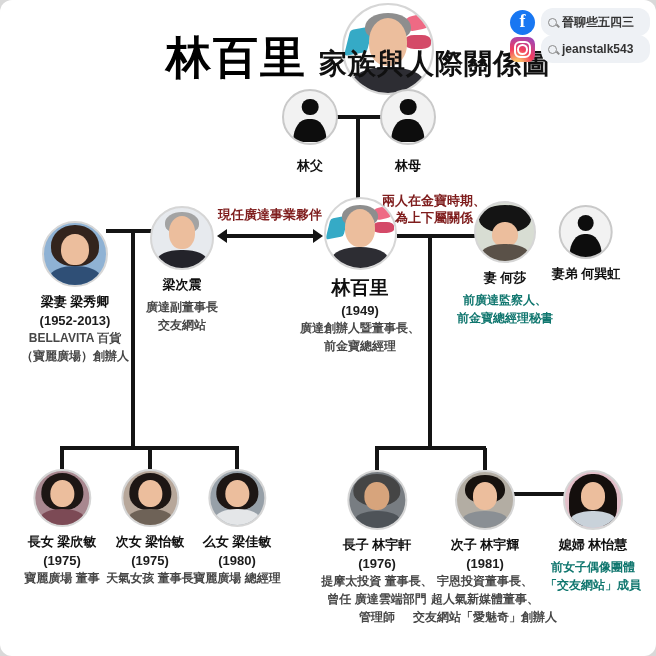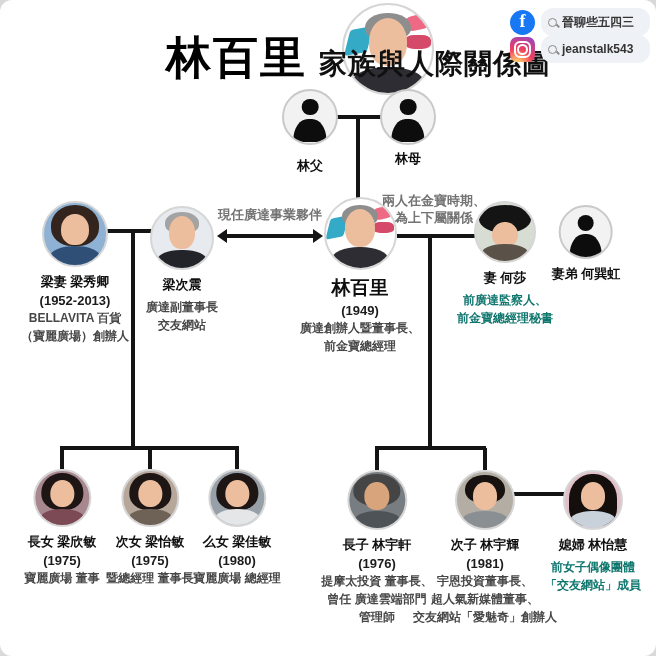--- a/index.html
+++ b/index.html
@@ -141,7 +141,7 @@
   </div>
   <div class="person" style="left:408px;top:89px;">
     <div class="avatar sil" style="width:56px;height:56px;"></div>
-    <div class="pname" style="margin-top:5px;">林母</div>
+    <div class="pname" style="margin-top:12px;">林母</div>
   </div>
 
   <div class="person" style="left:75px;top:201px;">

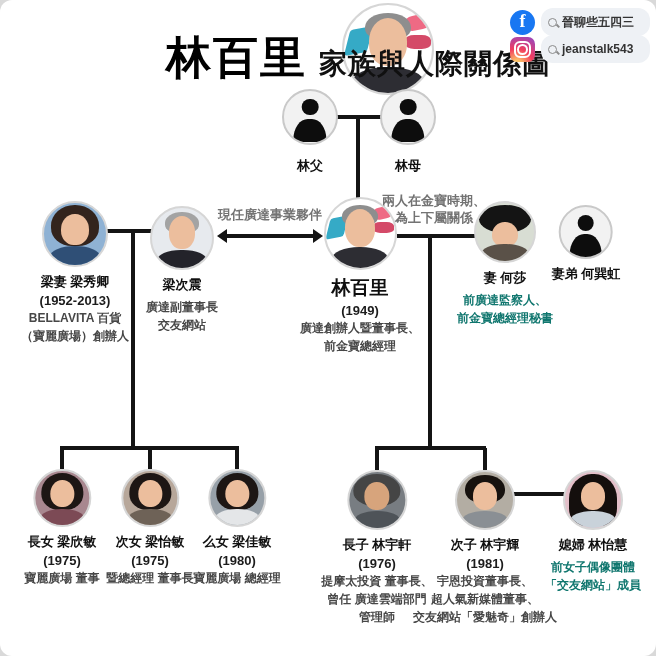--- a/index.html
+++ b/index.html
@@ -29,7 +29,7 @@
   .arrow{position:absolute;left:226px;top:234px;width:88px;height:4px;background:#141414;}
   .arrow::before{content:"";position:absolute;left:-9px;top:-5px;border:7px solid transparent;border-right:10px solid #141414;border-left:0;}
   .arrow::after{content:"";position:absolute;right:-9px;top:-5px;border:7px solid transparent;border-left:10px solid #141414;border-right:0;}
-  .note{position:absolute;transform:translateX(-50%);text-align:center;font-size:13px;font-weight:bold;color:#737373;line-height:17px;white-space:nowrap;}
+  .note{position:absolute;transform:translateX(-50%);text-align:center;font-size:13px;font-weight:bold;color:#7f1d1d;line-height:17px;white-space:nowrap;}
   
   .person{position:absolute;transform:translateX(-50%);text-align:center;white-space:nowrap;}
   .avatar{position:relative;margin:0 auto;border-radius:50%;overflow:hidden;box-sizing:border-box;}

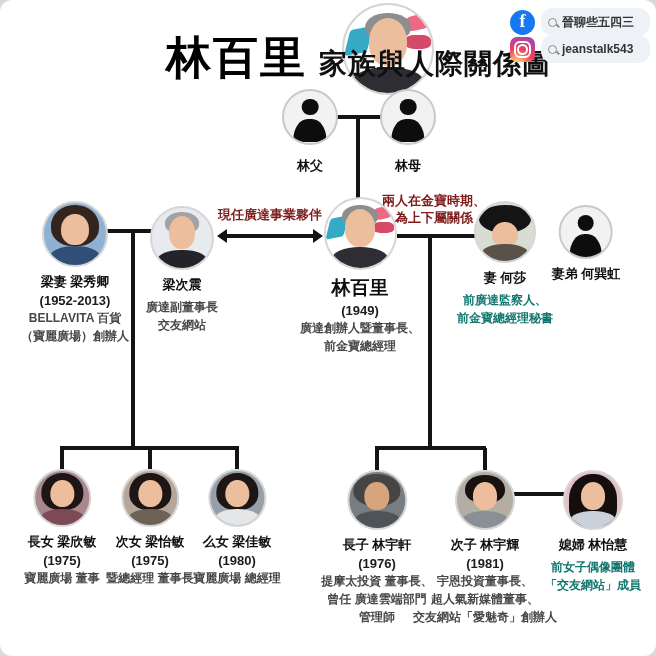--- a/index.html
+++ b/index.html
@@ -144,7 +144,7 @@
     <div class="pname" style="margin-top:12px;">林母</div>
   </div>
 
-  <div class="person" style="left:75px;top:201px;">
+  <div class="person" style="left:75px;top:221px;">
     <div class="avatar photo av-liangwife" style="width:66px;height:66px;">
       <div class="hair"></div>
         <div class="face"></div>

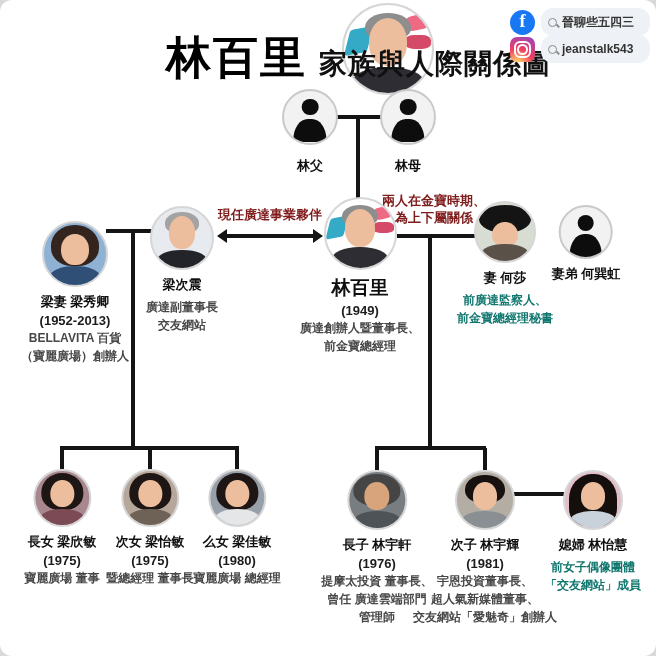--- a/index.html
+++ b/index.html
@@ -217,7 +217,7 @@
     </div>
     <div class="pname">次女 梁怡敏</div>
     <div class="pyears">(1975)</div>
-    <div class="pdesc">暨總經理 董事長</div>
+    <div class="pdesc">天氣女孩 董事長</div>
   </div>
   <div class="person" style="left:237px;top:469px;">
     <div class="avatar photo av-d3" style="width:58px;height:58px;">

